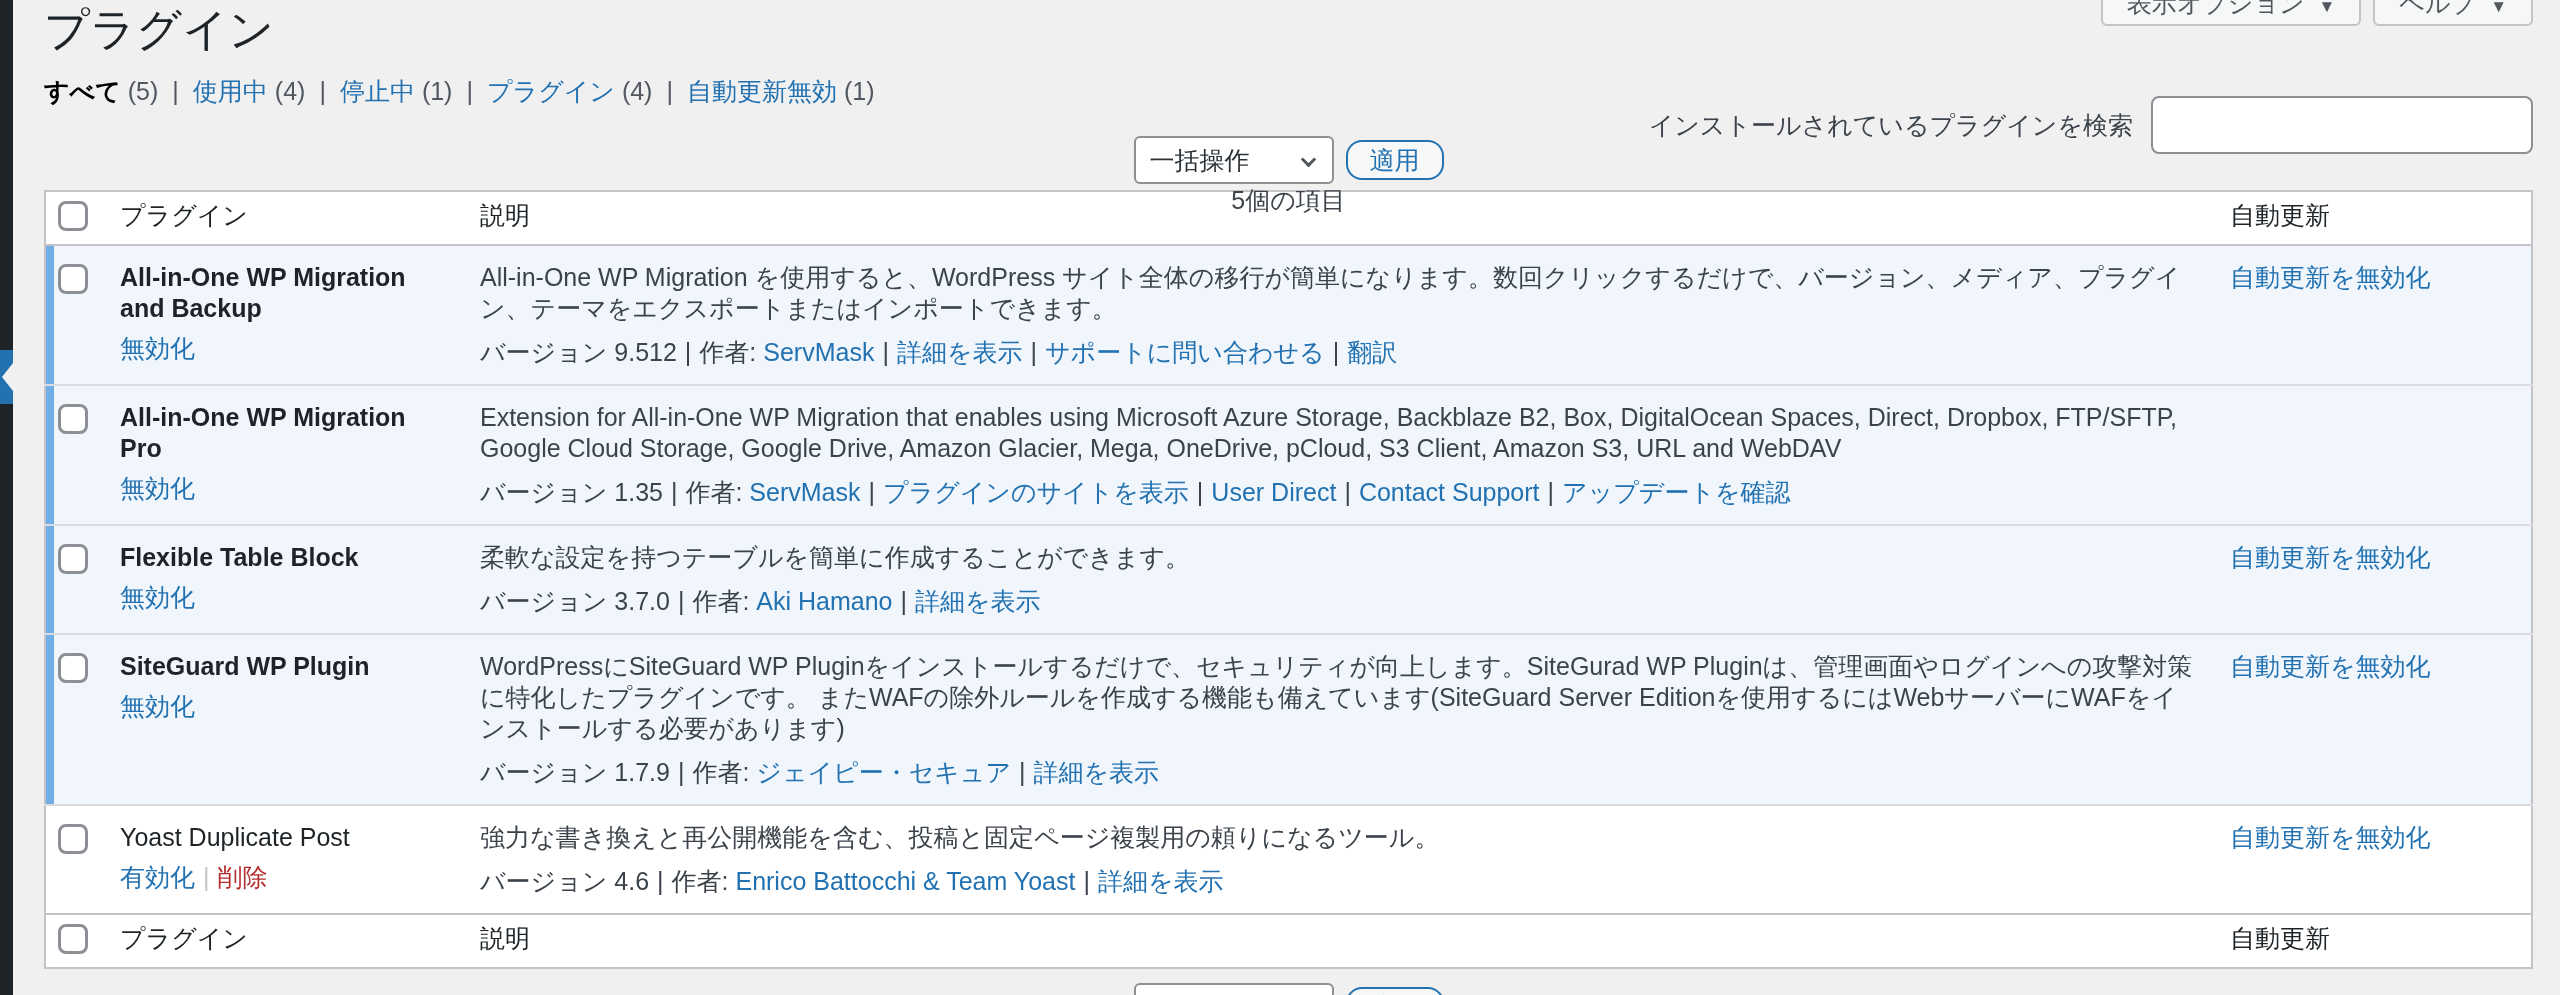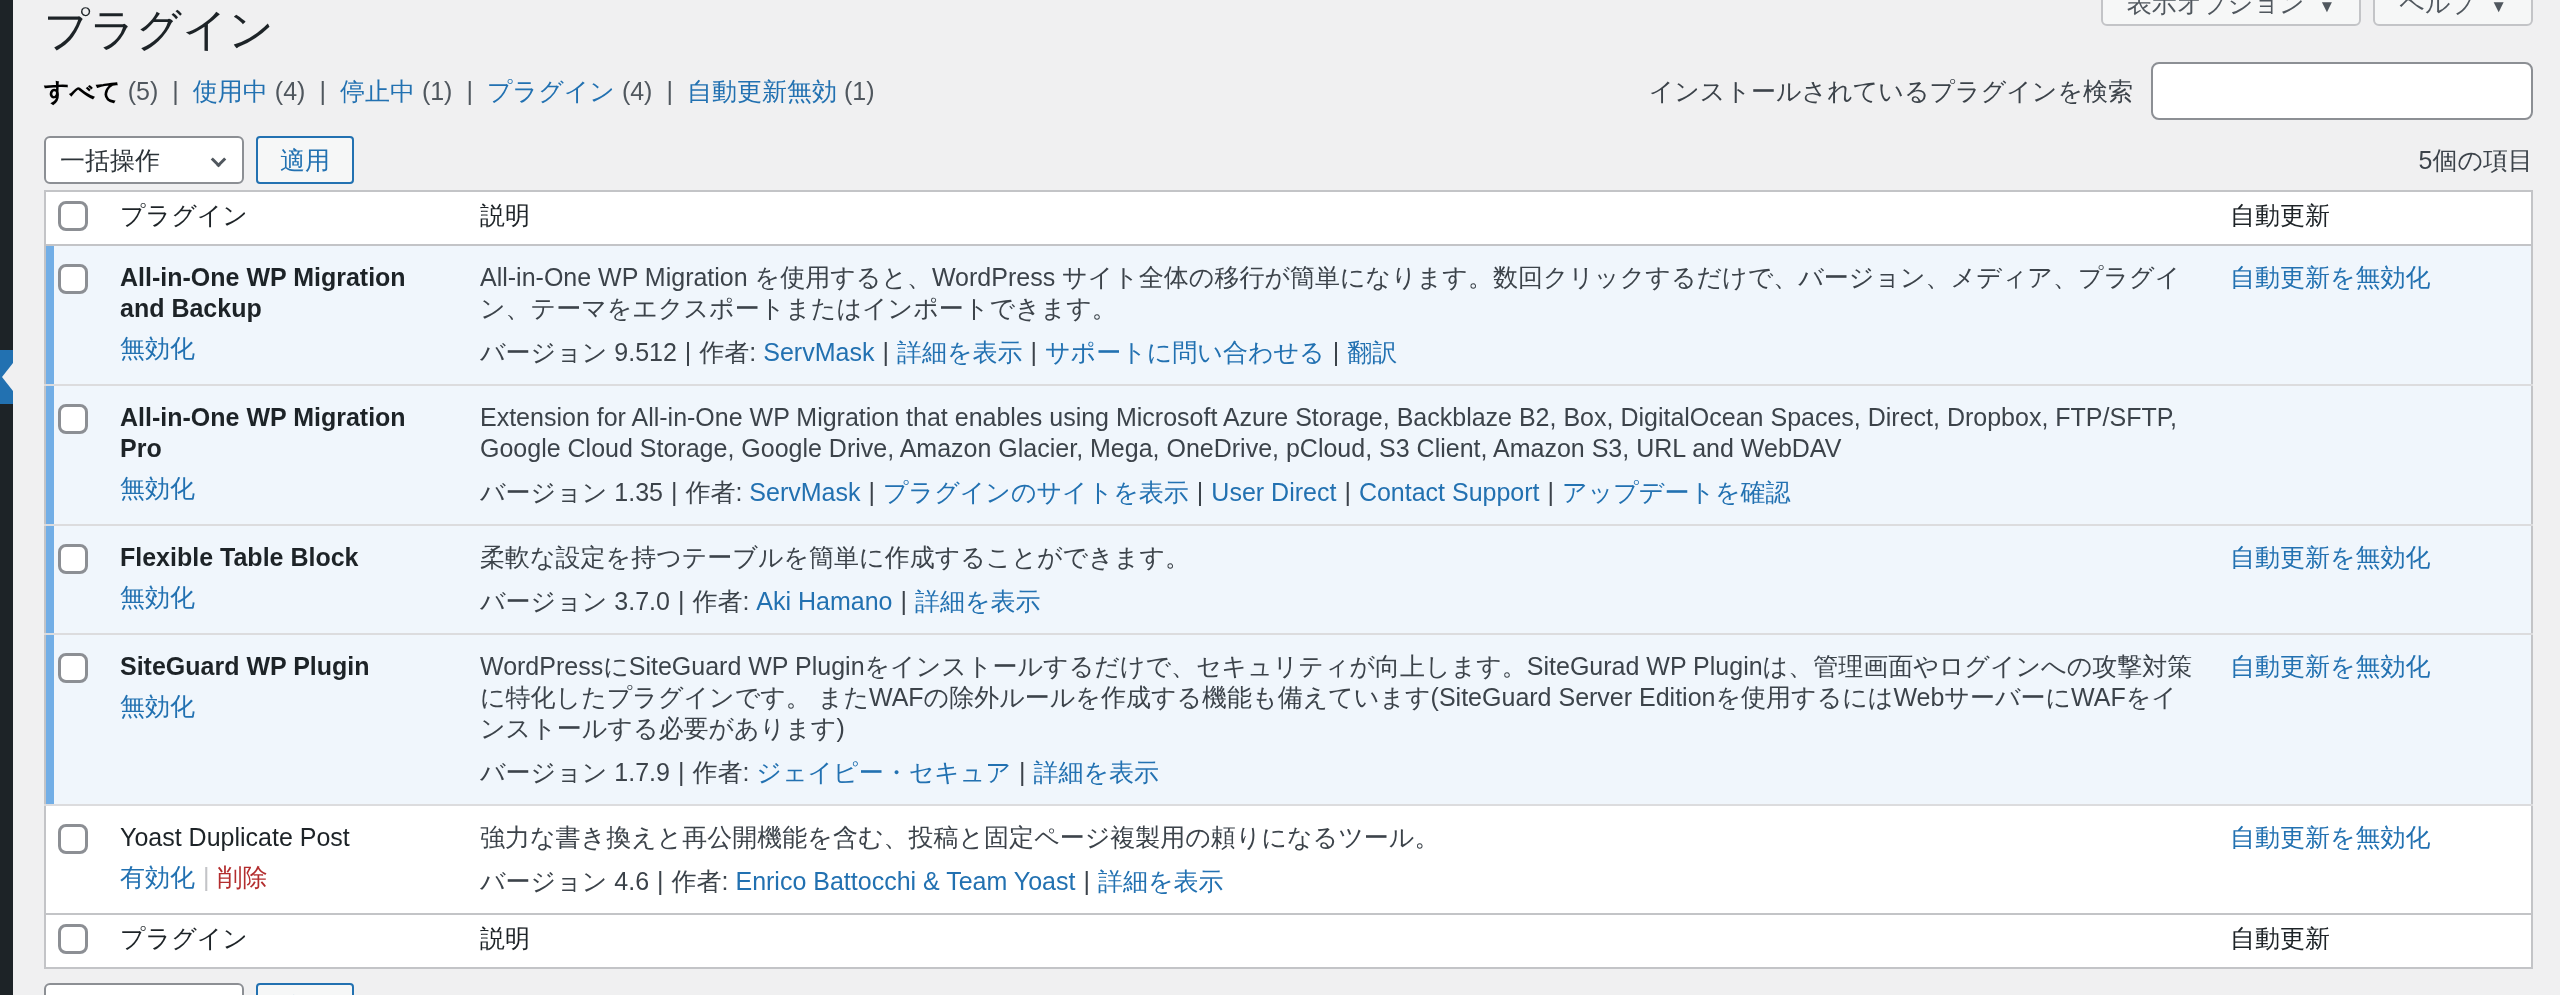--- a/index.html
+++ b/index.html
@@ -46,7 +46,7 @@
   .subsubsub .sep { color:#50575e; margin:0 14px; }
 
   
-  .search-box { position:absolute; top:62px; right:0; display:flex; align-items:center; gap:18px; }
+  .search-box { position:absolute; top:96px; right:0; display:flex; align-items:center; gap:18px; }
   .search-box label { font-size:25px; color:#3c434a; }
   .search-box input { width:382px; height:58px; background:#fff; border:2px solid #8c8f94;
     border-radius:8px; font-size:25px; padding:0 14px; outline:none; }

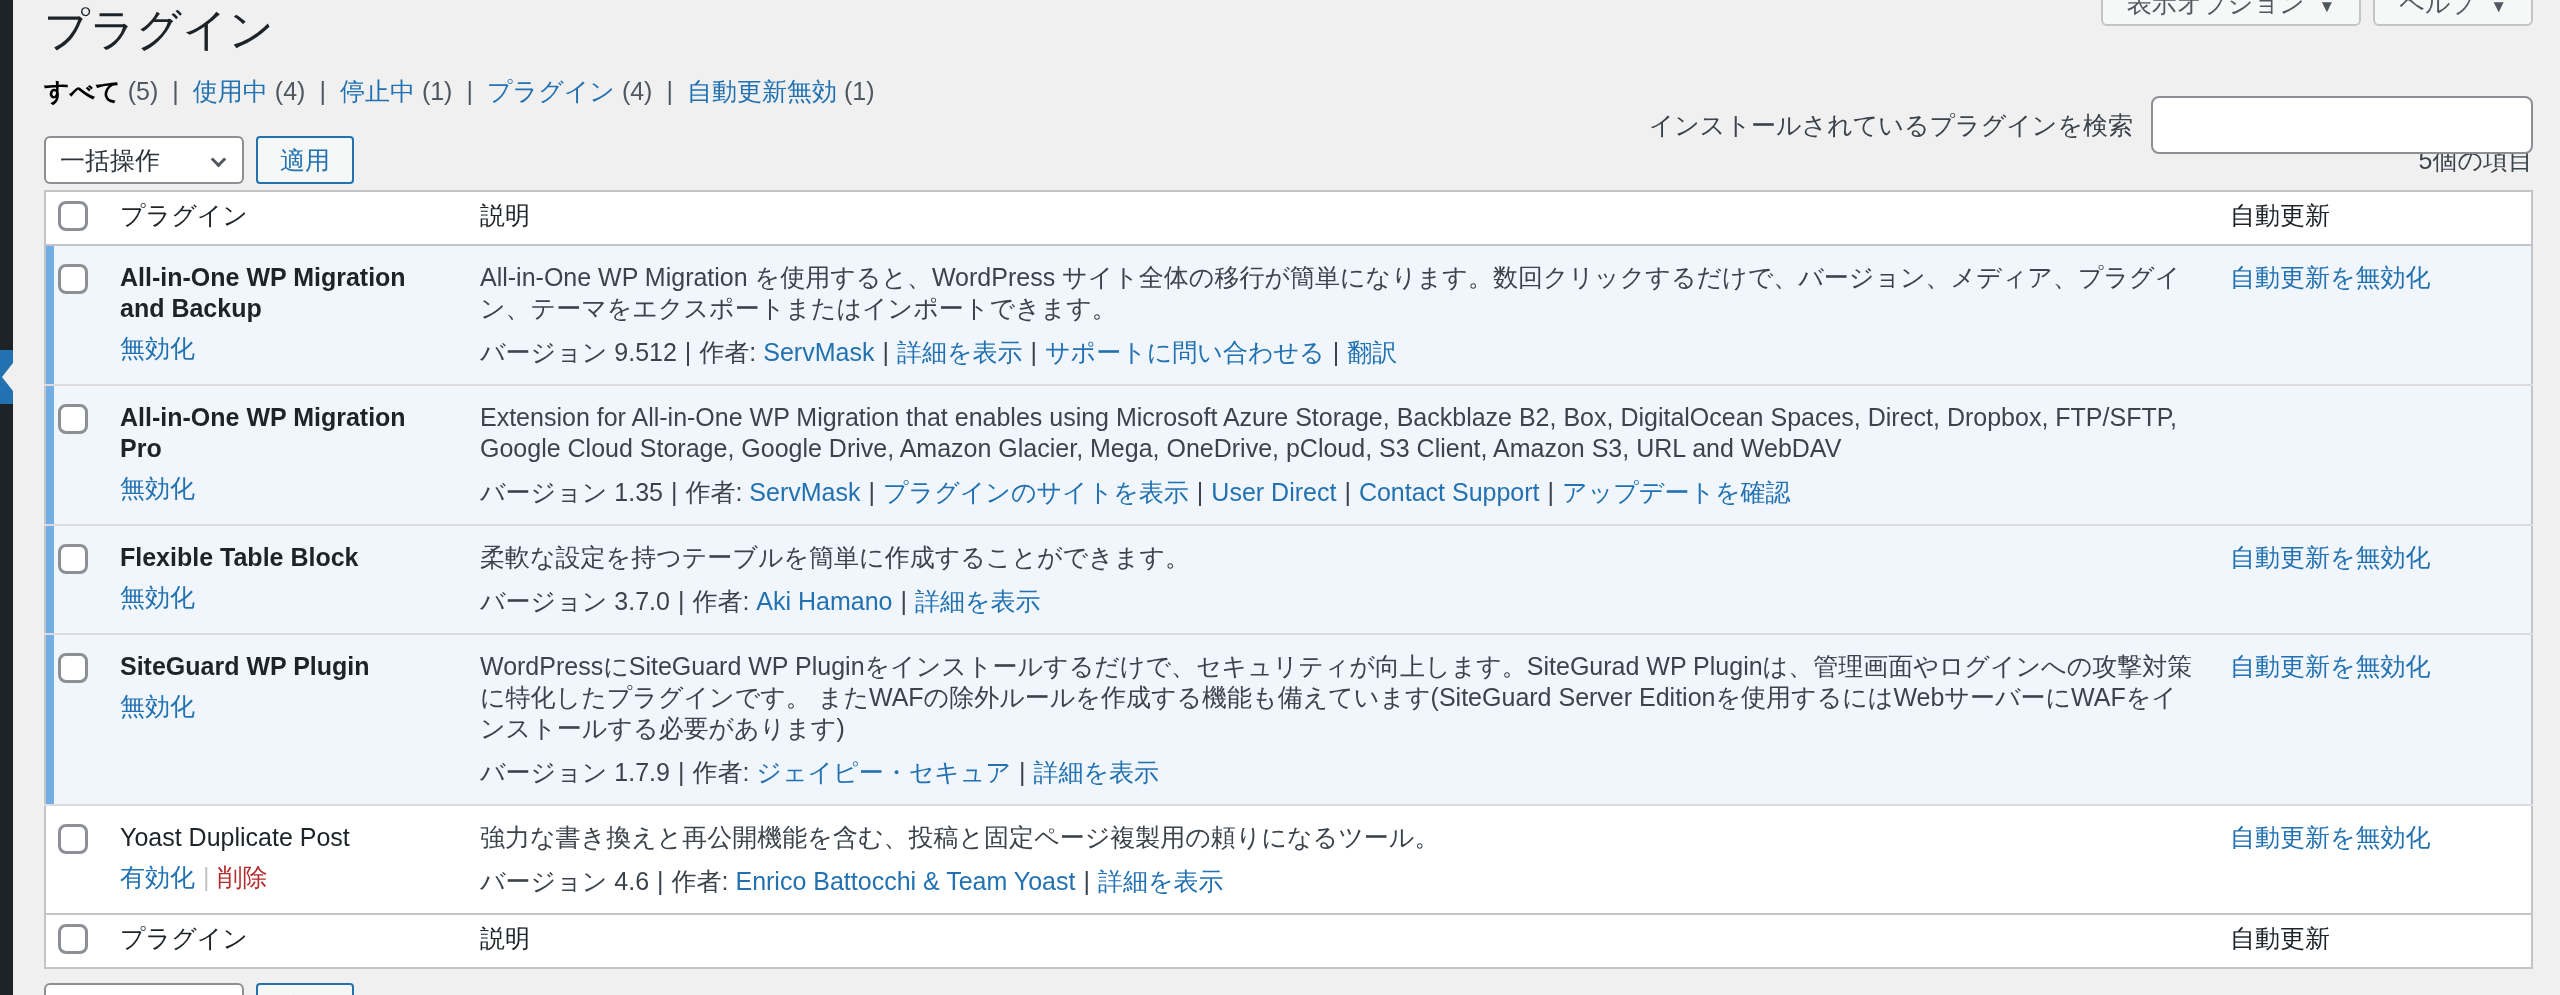--- a/index.html
+++ b/index.html
@@ -52,7 +52,7 @@
     border-radius:8px; font-size:25px; padding:0 14px; outline:none; }
 
   
-  .tablenav { display:flex; justify-content:space-between; align-items:center; height:48px; }
+  .tablenav { display:flex; justify-content:space-between; align-items:center; height:48px;flex-direction:column; }
   .tablenav.top { margin-top:30px; }
   .tablenav.bottom { margin-top:14px; }
   .bulkactions { display:flex; align-items:center; }

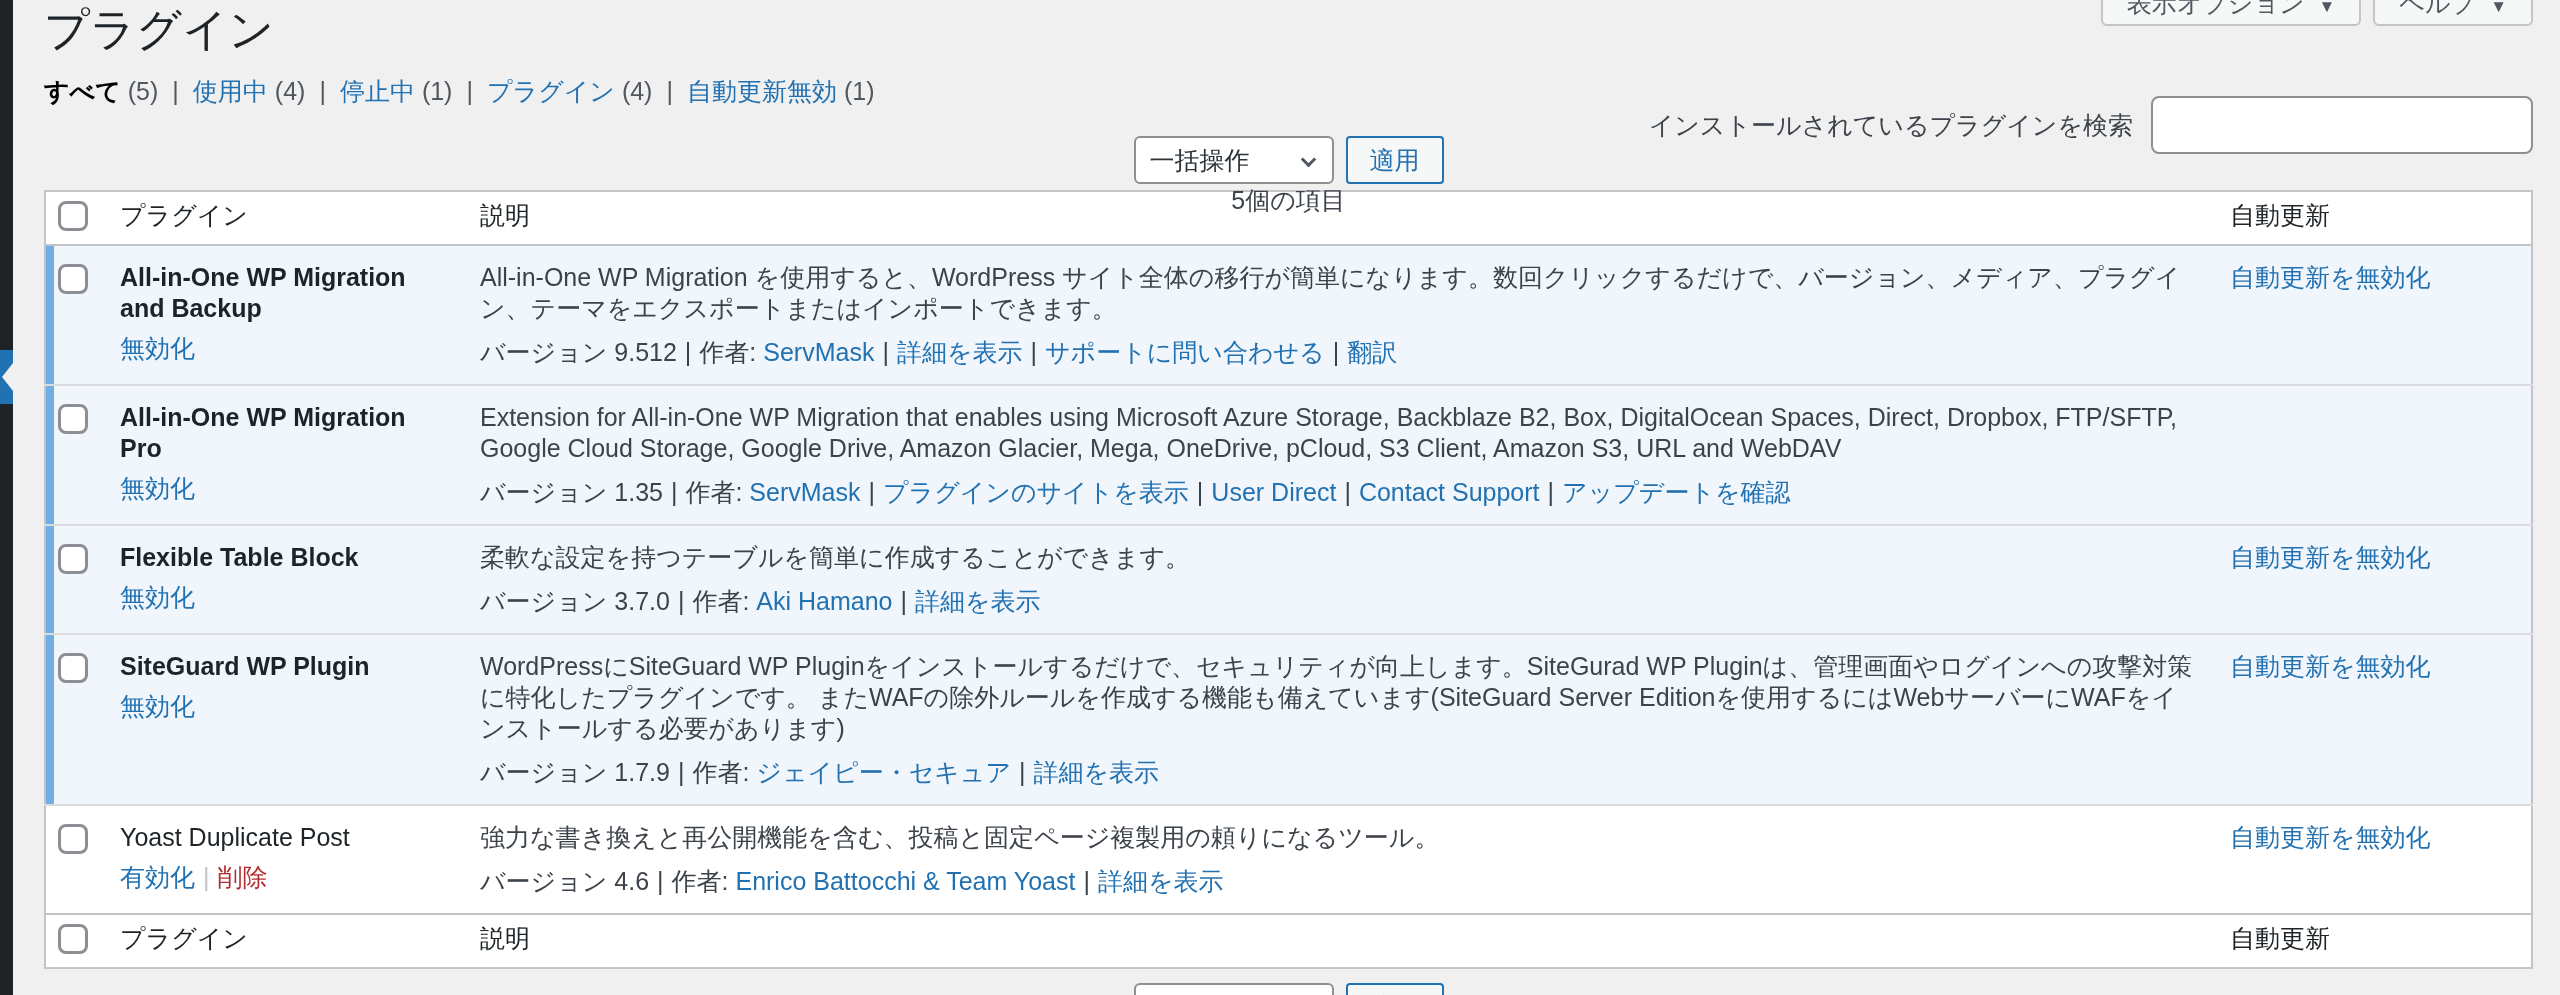--- a/index.html
+++ b/index.html
@@ -61,8 +61,8 @@
     display:flex; align-items:center; padding:0 40px 0 14px; cursor:pointer; }
   .select-wrap .chev { position:absolute; right:18px; top:16px; width:11px; height:11px;
     border-right:3px solid #50575e; border-bottom:3px solid #50575e; transform:rotate(45deg); }
-  .apply-btn { margin-left:12px; height:48px; padding:0 22px; border:2px solid #2271b1;
-    border-radius:4px; background:#f6f7f7; color:#2271b1; font-size:25px; cursor:pointer; font-family:inherit; }
+  .apply-btn { margin-left:12px; height:40px; padding:0 22px; border:2px solid #2271b1;
+    border-radius:16px; background:#f6f7f7; color:#2271b1; font-size:25px; cursor:pointer; font-family:inherit; }
   .displaying-num { color:#3c434a; font-size:25px; }
 
   

